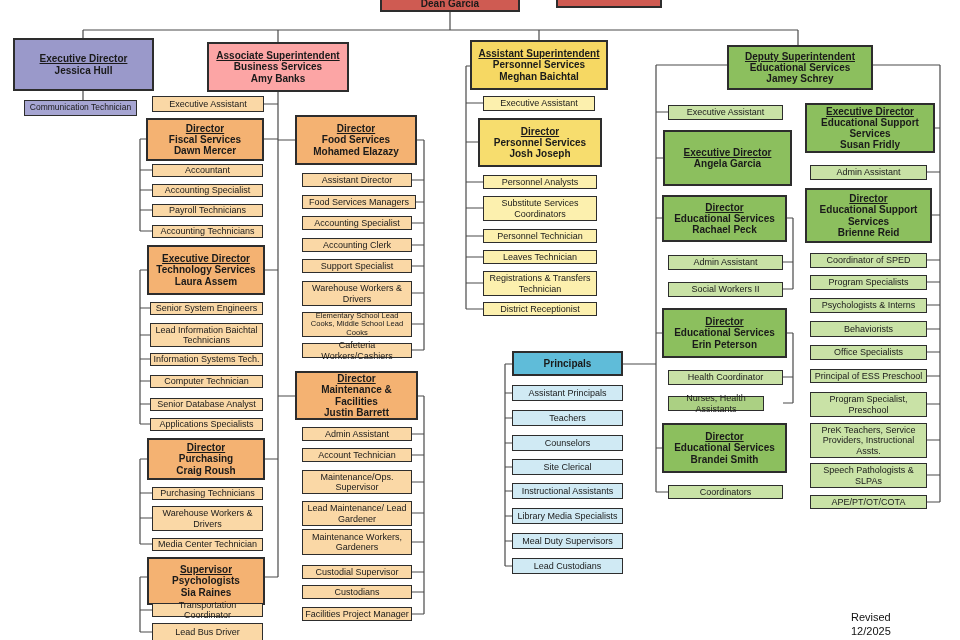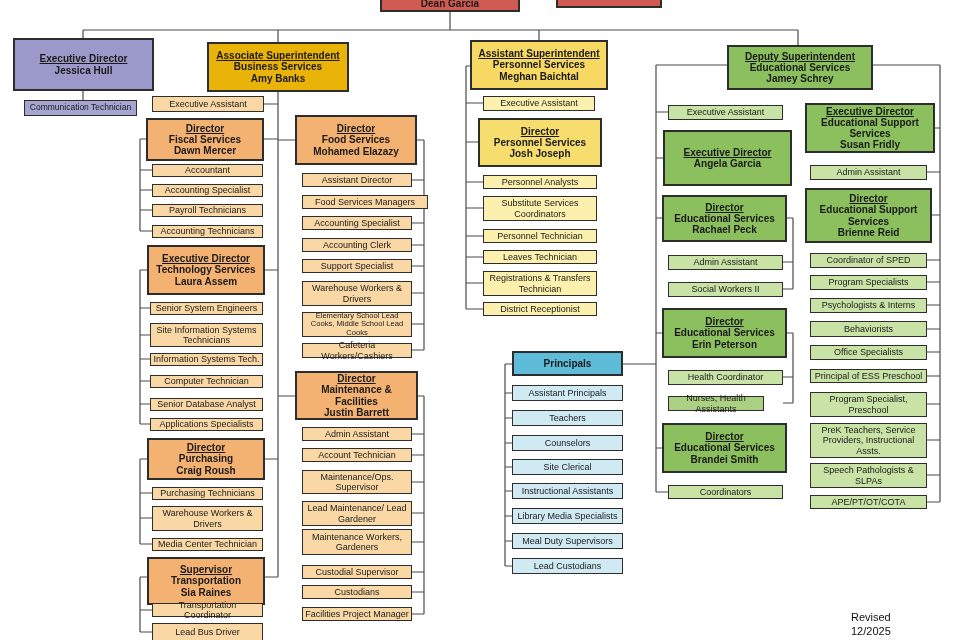--- a/index.html
+++ b/index.html
@@ -15,7 +15,7 @@
   .red{background:#cf5b52}
   .pur{background:#9a99ca}
   .pur-l{background:#a6a5d2}
-  .org{background:#eab308}
+  .org{background:#fca5a5}
   .org-d{background:#f4b272}
   .org-l{background:#fad8a6}
   .yel{background:#f6d863}

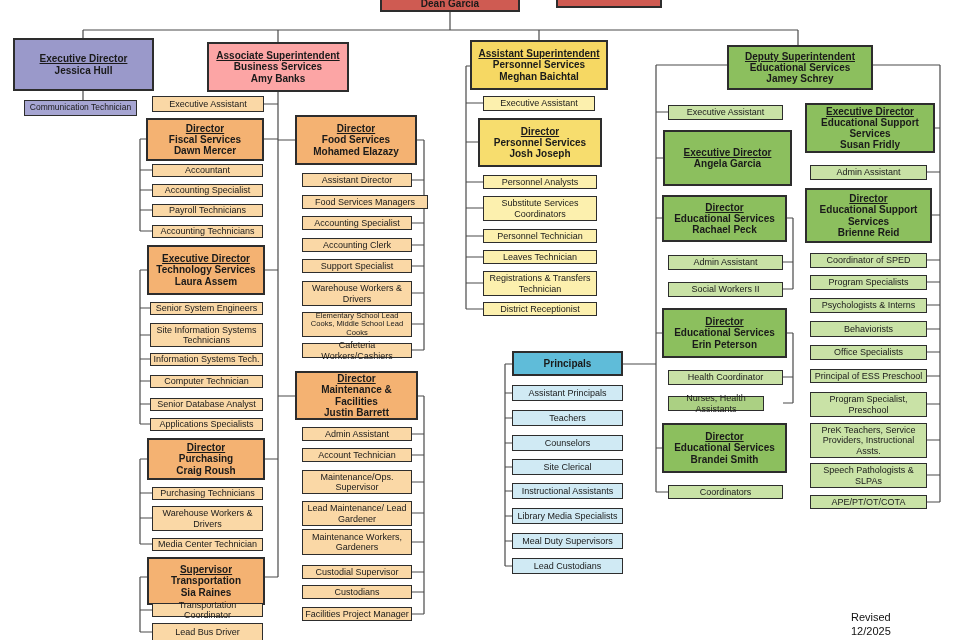--- a/index.html
+++ b/index.html
@@ -118,7 +118,7 @@
   <span class="t3">Mohamed Elazazy</span>
 </div>
 <div class="bx it org-l" style="left:302px;top:173px;width:110px;height:14px">Assistant Director</div>
-<div class="bx it org-l" style="left:302px;top:195px;width:126px;height:14px">Food Services Managers</div>
+<div class="bx it org-l" style="left:302px;top:195px;width:114px;height:14px">Food Services Managers</div>
 <div class="bx it org-l" style="left:302px;top:216px;width:110px;height:14px">Accounting Specialist</div>
 <div class="bx it org-l" style="left:302px;top:238px;width:110px;height:14px">Accounting Clerk</div>
 <div class="bx it org-l" style="left:302px;top:259px;width:110px;height:14px">Support Specialist</div>

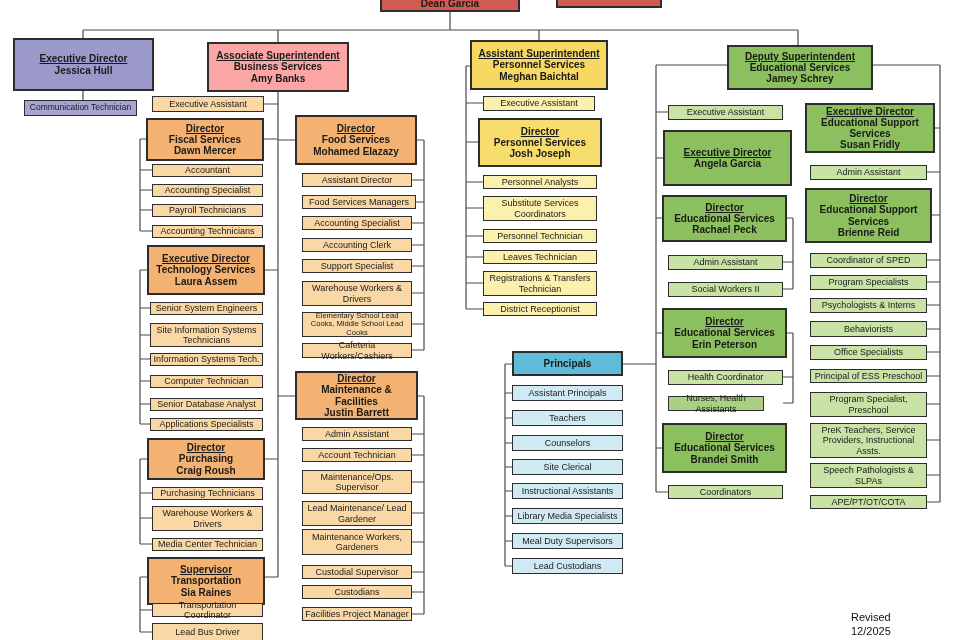--- a/index.html
+++ b/index.html
@@ -89,7 +89,7 @@
   <span class="t3">Laura Assem</span>
 </div>
 <div class="bx it org-l" style="left:150px;top:302px;width:113px;height:13px">Senior System Engineers</div>
-<div class="bx it org-l" style="left:150px;top:323px;width:113px;height:24px">Site Information Systems Technicians</div>
+<div class="bx it org-l" style="left:150px;top:323px;width:113px;height:24px">Lead Information Baichtal Technicians</div>
 <div class="bx it org-l" style="left:150px;top:353px;width:113px;height:13px">Information Systems Tech.</div>
 <div class="bx it org-l" style="left:150px;top:375px;width:113px;height:13px">Computer Technician</div>
 <div class="bx it org-l" style="left:150px;top:398px;width:113px;height:13px">Senior Database Analyst</div>

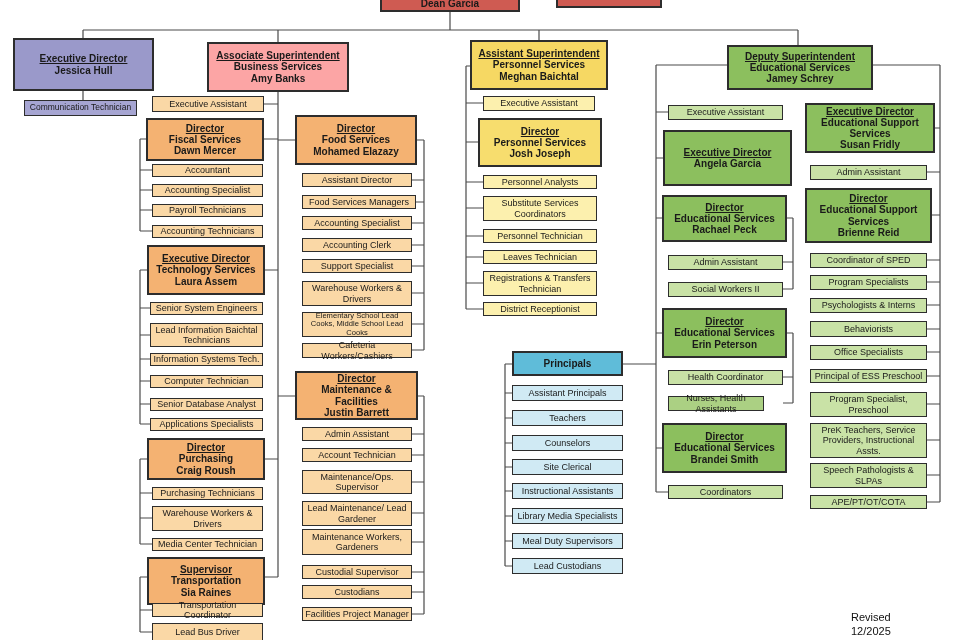--- a/index.html
+++ b/index.html
@@ -106,7 +106,7 @@
 
 <div class="bx hd org-d" style="left:147px;top:557px;width:118px;height:48px">
   <span class="t1">Supervisor</span>
-  <span class="t2">Transportation</span>
+  <span class="t2">Psychologists</span>
   <span class="t3">Sia Raines</span>
 </div>
 <div class="bx it org-l" style="left:152px;top:603px;width:111px;height:14px">Transportation Coordinator</div>

